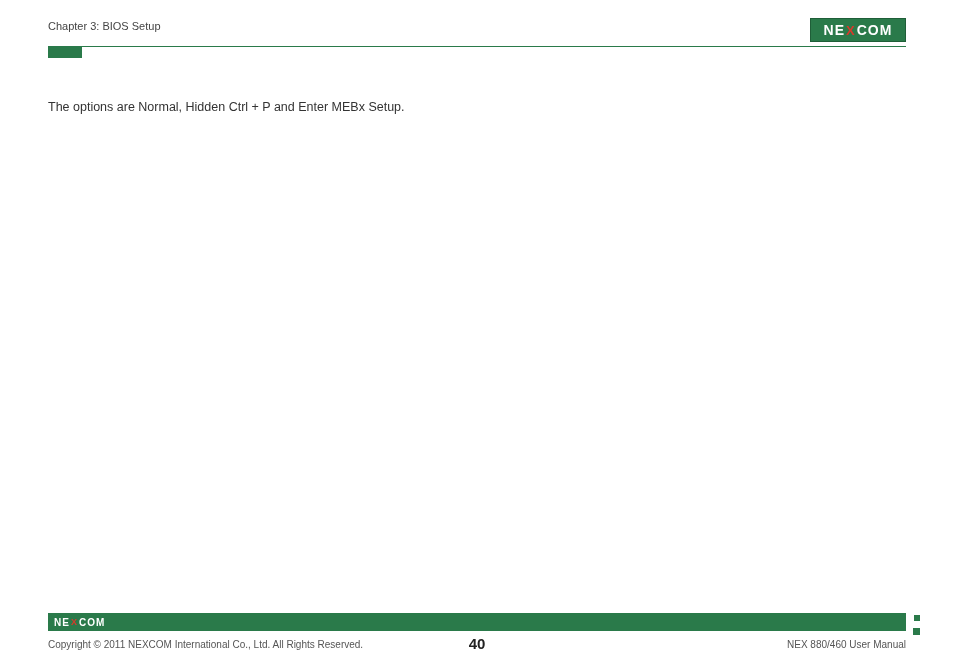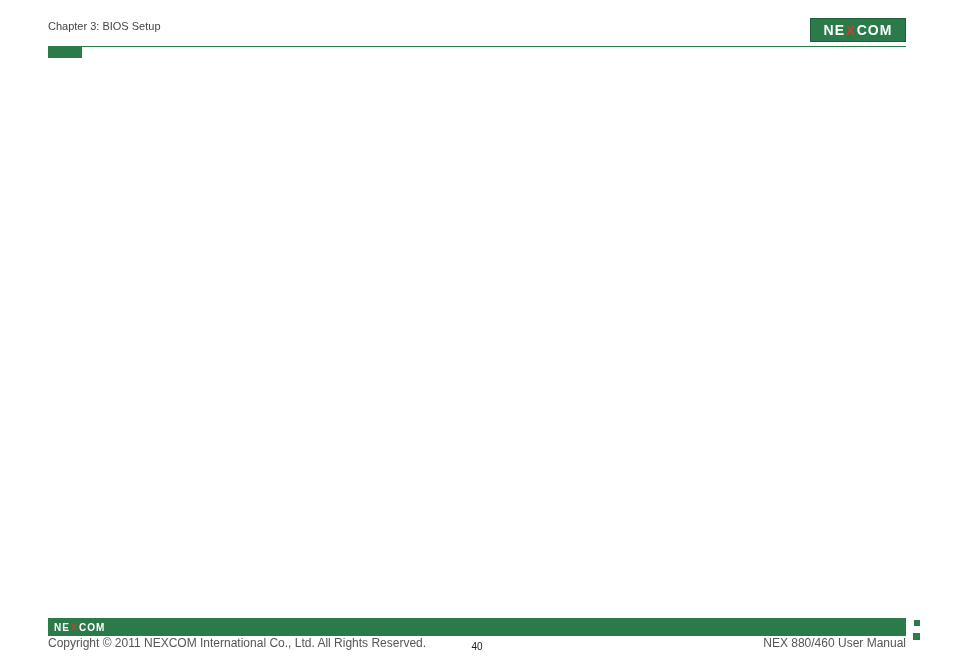--- a/index.html
+++ b/index.html
@@ -146,6 +146,7 @@
   <div class="tab-stub"></div>
 
   <div class="body-area">
+    <div class="body-text">The options are Normal, Hidden Ctrl + P and Enter MEBx Setup.</div>
   </div>
 
   <div class="footer-wrap">

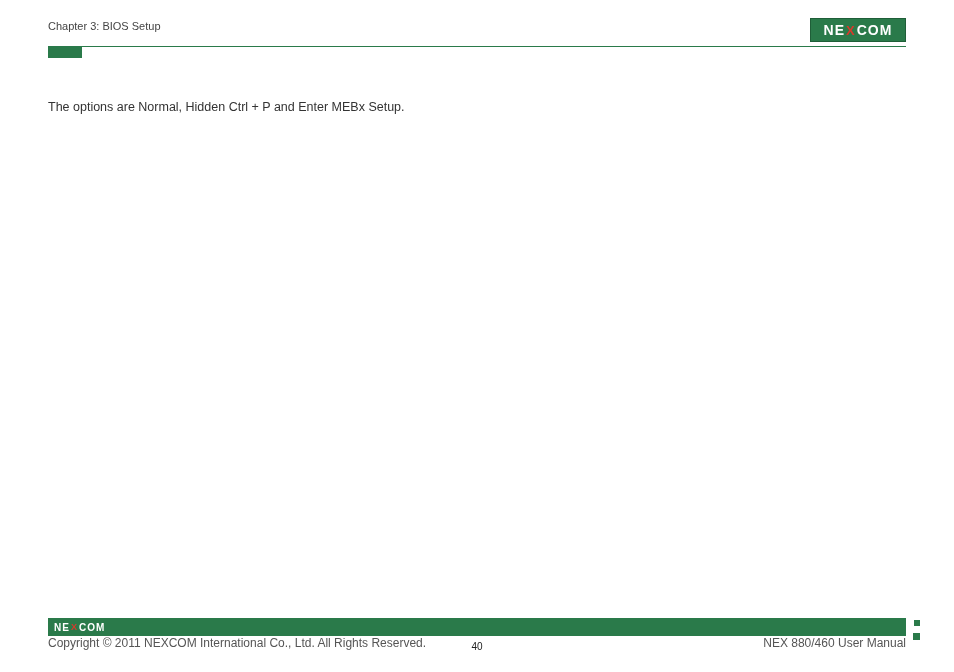--- a/index.html
+++ b/index.html
@@ -111,9 +111,9 @@
     display: flex;
     justify-content: space-between;
     align-items: flex-start;
-    font-size: 12px;
+    font-size: 10px;
     color: #555;
-    margin-top: 0;
+    margin-top: 8px;
   }
   .page-number {
     position: absolute;

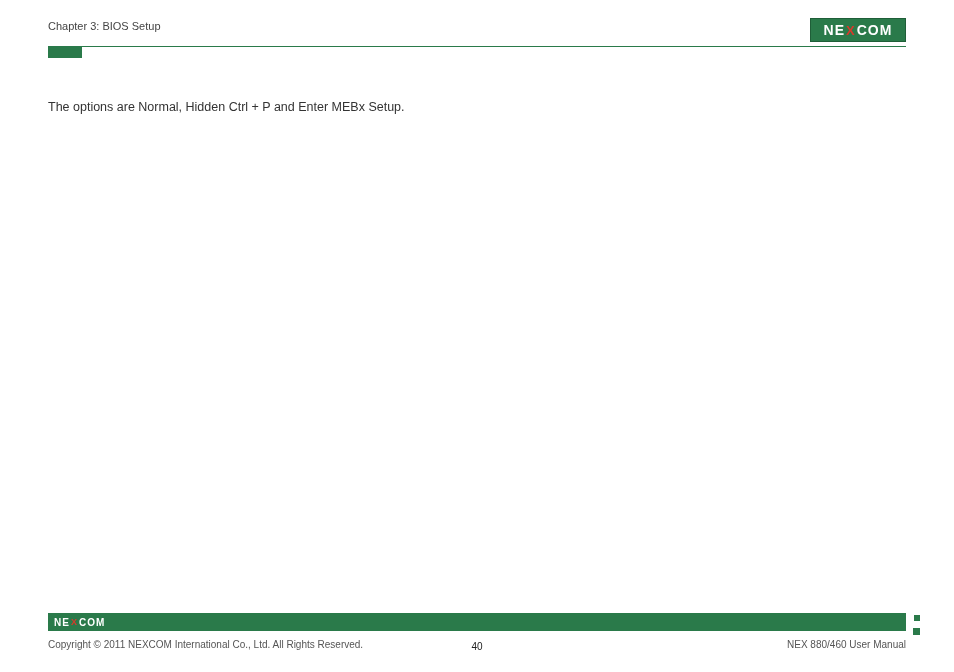--- a/index.html
+++ b/index.html
@@ -119,8 +119,8 @@
     position: absolute;
     left: 0; right: 0;
     text-align: center;
-    font-size: 10px;
-    font-weight: normal;
+    font-size: 15px;
+    font-weight: bold;
     color: #222;
     bottom: -2px;
   }

